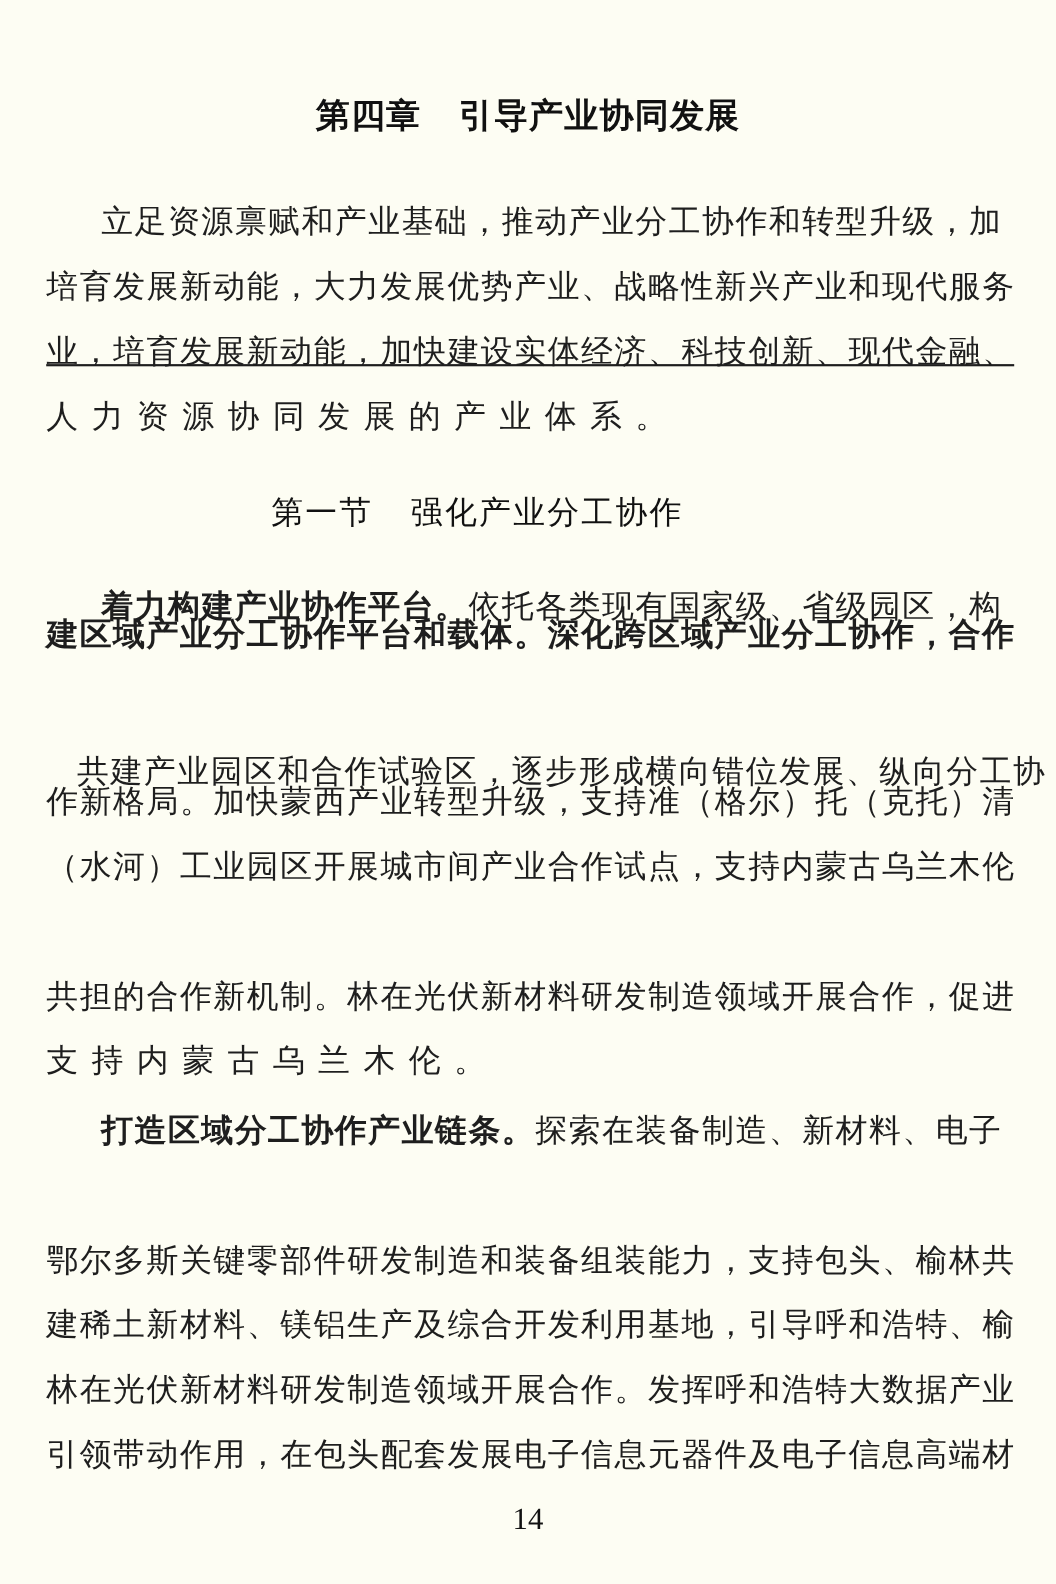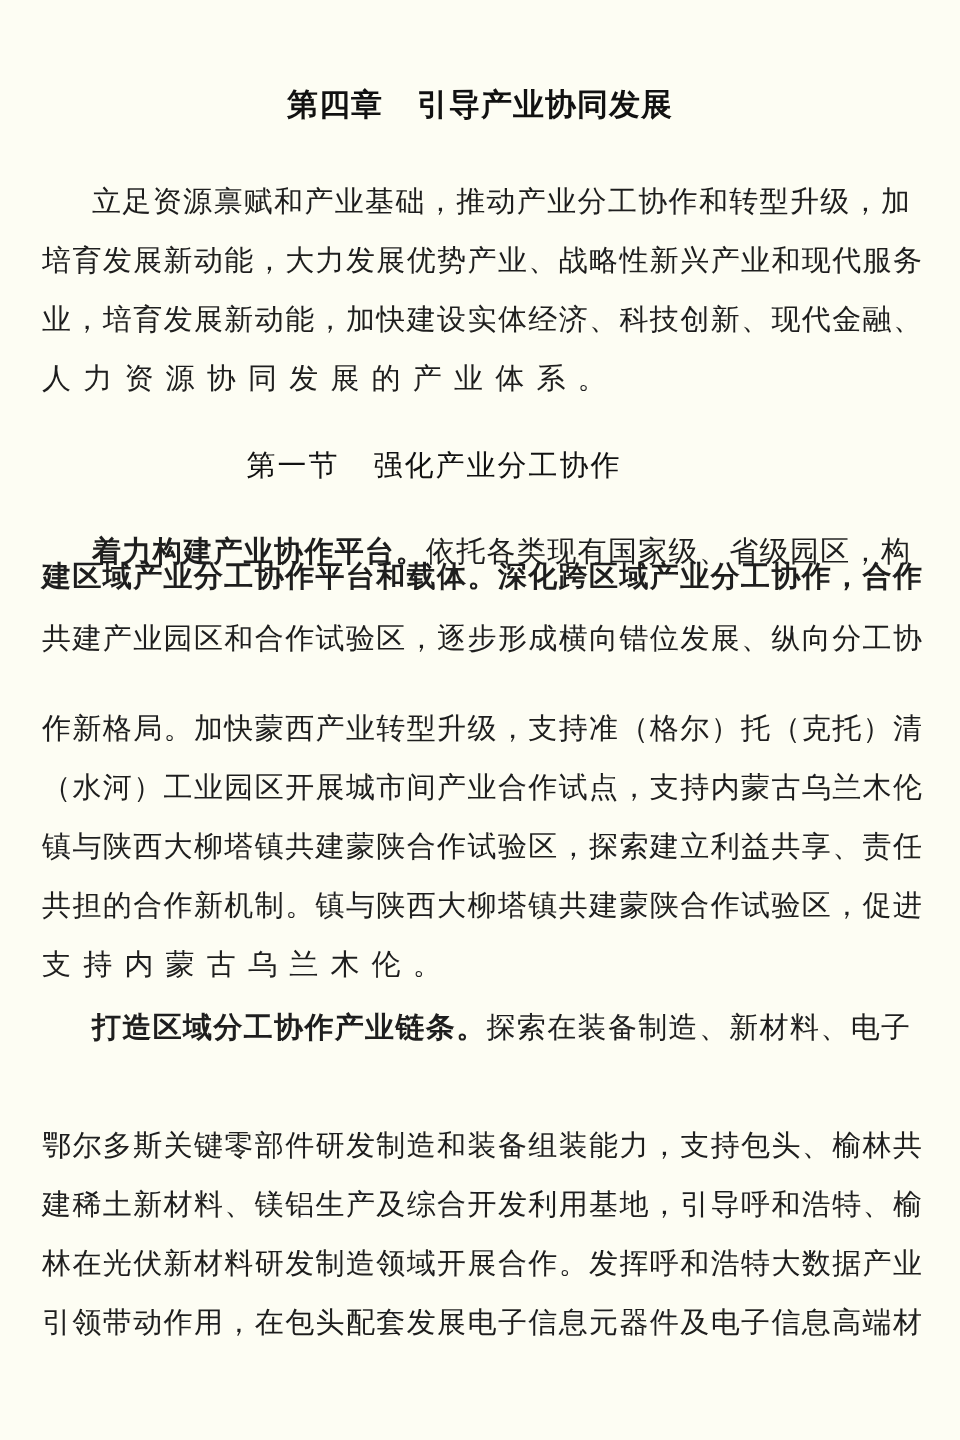--- a/index.html
+++ b/index.html
@@ -88,7 +88,7 @@
 
   <div class="line first" style="top: 181px; letter-spacing: 0px; display: block;">立足资源禀赋和产业基础，推动产业分工协作和转型升级，加</div>
   <div class="line" style="top: 240px; letter-spacing: 0px; display: block;">培育发展新动能，大力发展优势产业、战略性新兴产业和现代服务</div>
-  <div class="line" style="top: 299px; letter-spacing: 0px; display: block;">业，培育发展新动能，加快建设实体经济、科技创新、现代金融、</div>
+  <div class="line" style="top: 299px; letter-spacing: 0px; display: block; text-decoration: underline;">业，培育发展新动能，加快建设实体经济、科技创新、现代金融、</div>
   <div class="line last" style="top:358px">人力资源协同发展的产业体系。</div>
 
   <div class="section-title"><span>第一节</span><span class="gap"></span><span>强化产业分工协作</span></div>

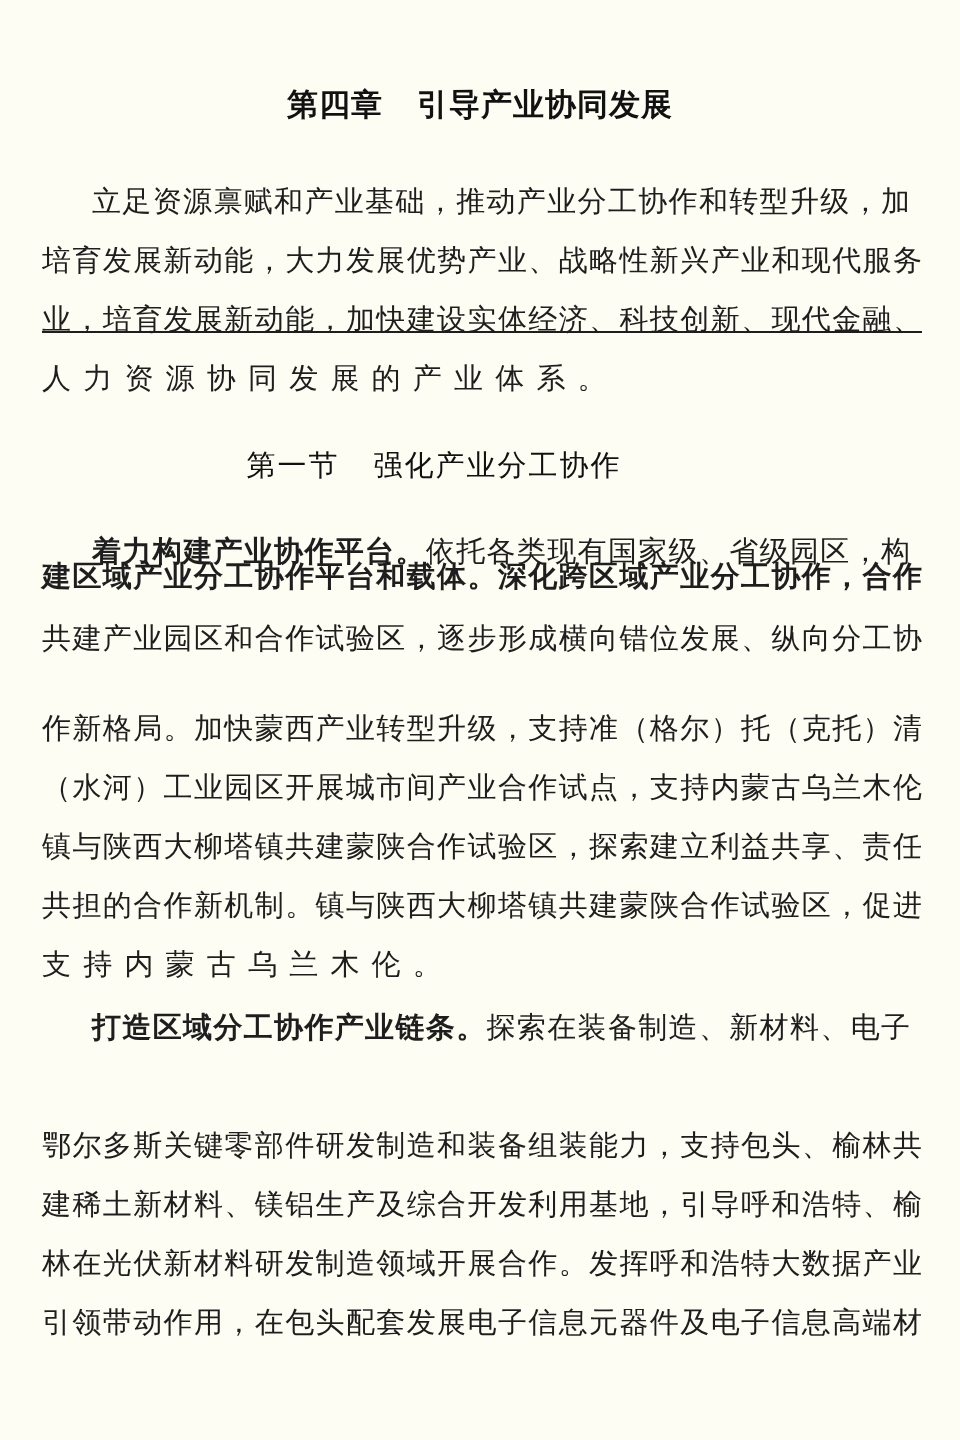--- a/index.html
+++ b/index.html
@@ -95,7 +95,7 @@
 
   <div class="line first" style="top: 531px; letter-spacing: 0px; display: block;"><span class="lead">着力构建产业协作平台。</span><span>依托各类现有国家级、省级园区，构</span></div>
   <div class="line" style="top: 556px; letter-spacing: 0px; display: block; font-weight: bold;">建区域产业分工协作平台和载体。深化跨区域产业分工协作，合作</div>
-  <div class="line" style="top: 618px; letter-spacing: 0px; display: block;">共建产业园区和合作试验区，逐步形成横向错位发展、纵向分工协</div>
+  <div class="line" style="top: 681px; letter-spacing: 0px; display: block; margin-left: 28px;">共建产业园区和合作试验区，逐步形成横向错位发展、纵向分工协</div>
   <div class="line" style="top: 708px; letter-spacing: 0px; display: block;">作新格局。加快蒙西产业转型升级，支持准（格尔）托（克托）清</div>
   <div class="line" style="top: 767px; letter-spacing: 0px; display: block;">（水河）工业园区开展城市间产业合作试点，支持内蒙古乌兰木伦</div>
   <div class="line" style="top: 826px; letter-spacing: 0px; display: block;">镇与陕西大柳塔镇共建蒙陕合作试验区，探索建立利益共享、责任</div>

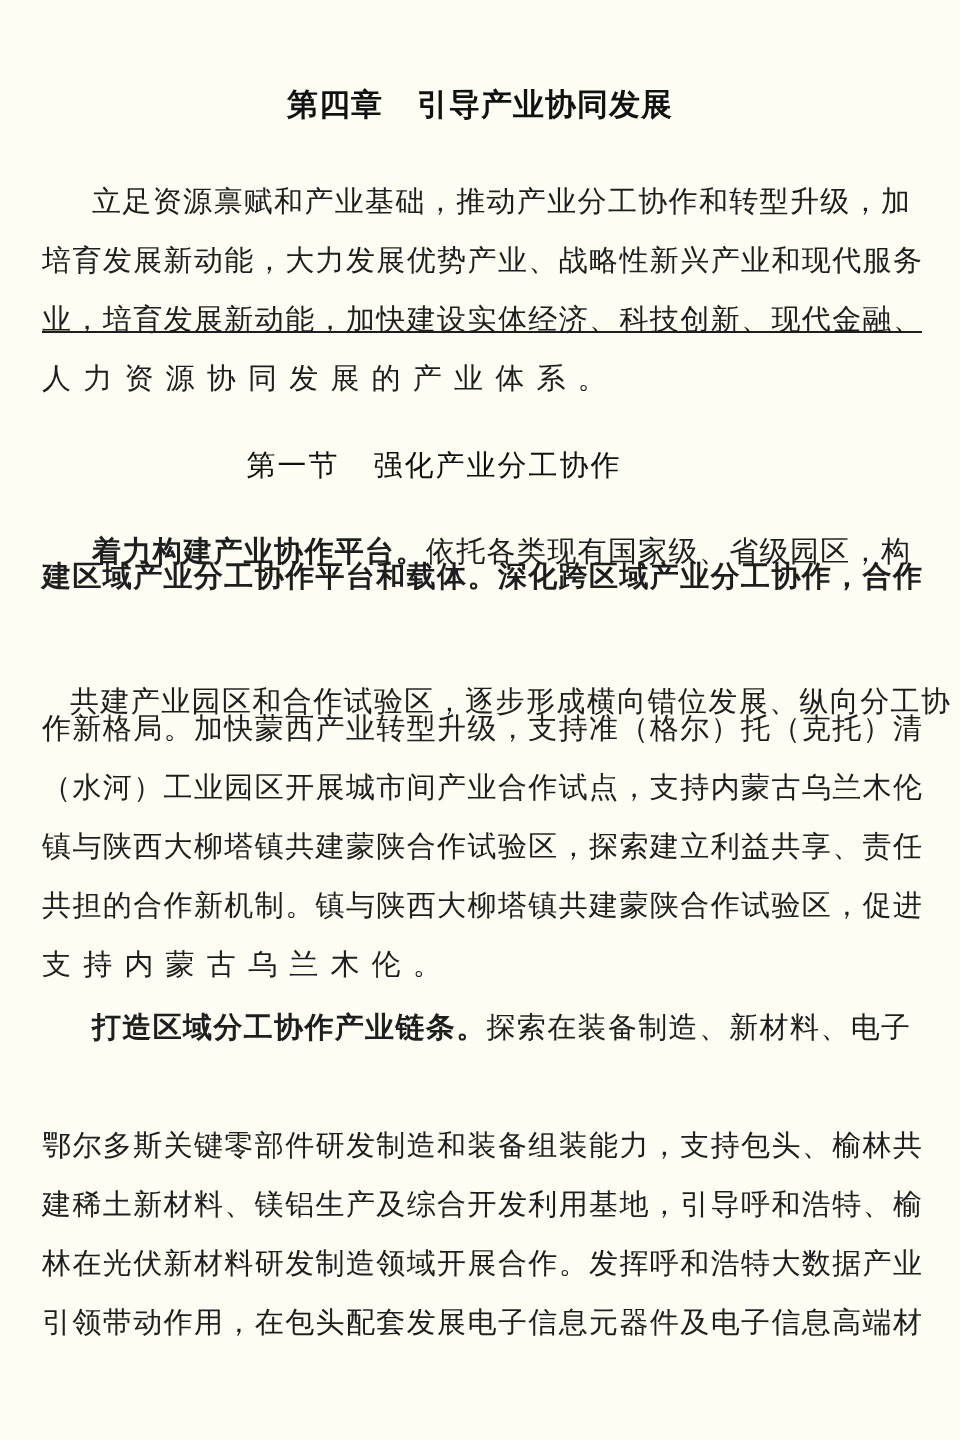--- a/index.html
+++ b/index.html
@@ -98,7 +98,6 @@
   <div class="line" style="top: 681px; letter-spacing: 0px; display: block; margin-left: 28px;">共建产业园区和合作试验区，逐步形成横向错位发展、纵向分工协</div>
   <div class="line" style="top: 708px; letter-spacing: 0px; display: block;">作新格局。加快蒙西产业转型升级，支持准（格尔）托（克托）清</div>
   <div class="line" style="top: 767px; letter-spacing: 0px; display: block;">（水河）工业园区开展城市间产业合作试点，支持内蒙古乌兰木伦</div>
-  <div class="line" style="top: 826px; letter-spacing: 0px; display: block;">镇与陕西大柳塔镇共建蒙陕合作试验区，探索建立利益共享、责任</div>
   <div class="line" style="top: 885px; letter-spacing: 0px; display: block;">共担的合作新机制。镇与陕西大柳塔镇共建蒙陕合作试验区，促进</div>
   <div class="line last" style="top:944px">支持内蒙古乌兰木伦。</div>
 

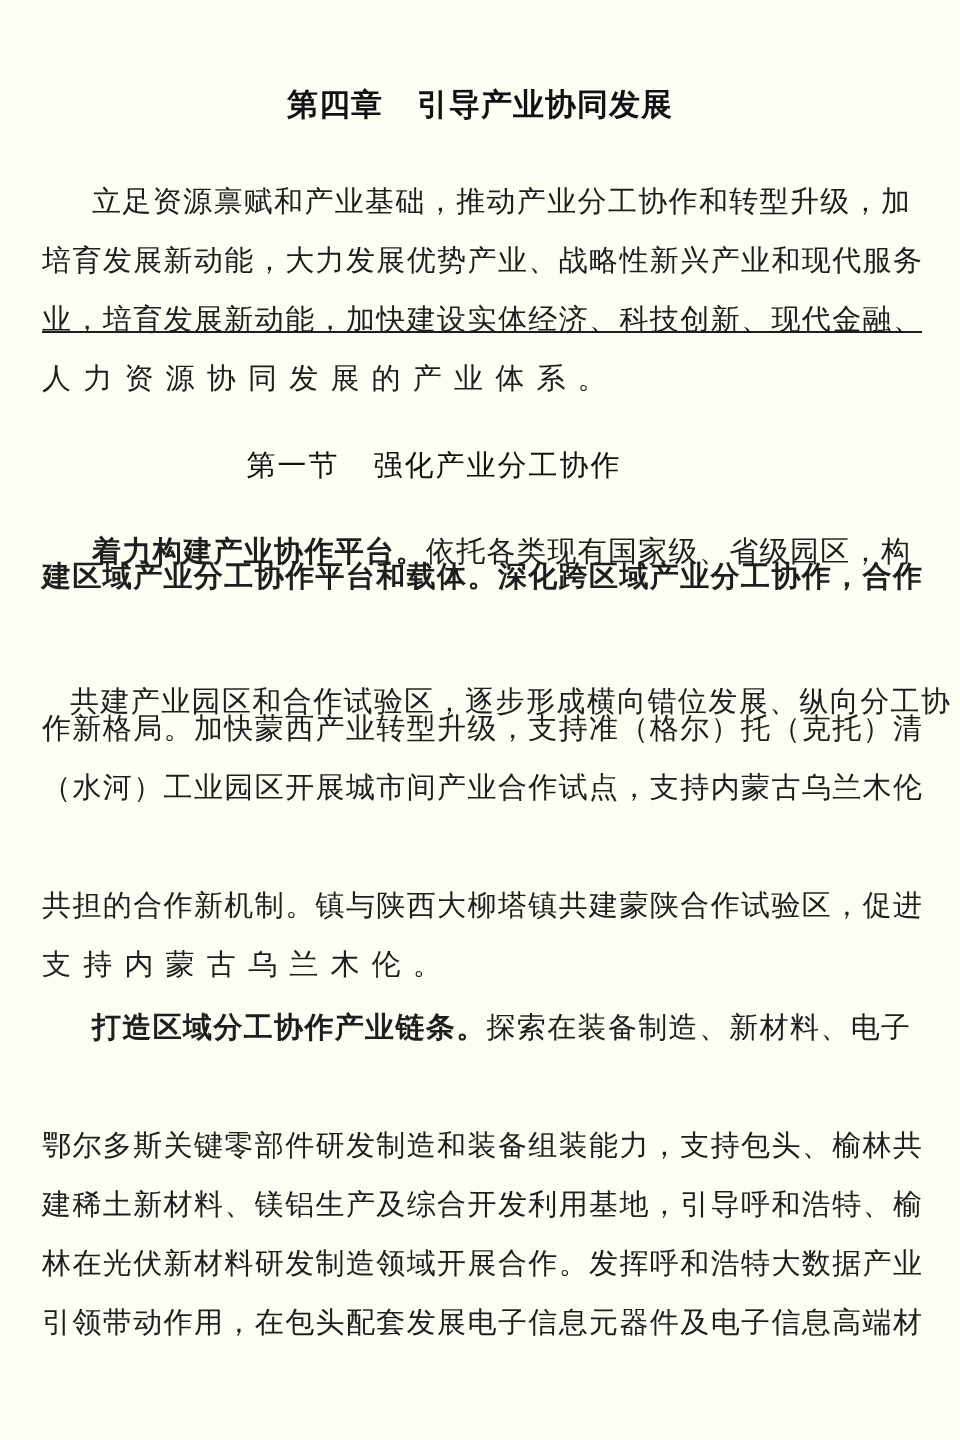--- a/index.html
+++ b/index.html
@@ -98,7 +98,7 @@
   <div class="line" style="top: 681px; letter-spacing: 0px; display: block; margin-left: 28px;">共建产业园区和合作试验区，逐步形成横向错位发展、纵向分工协</div>
   <div class="line" style="top: 708px; letter-spacing: 0px; display: block;">作新格局。加快蒙西产业转型升级，支持准（格尔）托（克托）清</div>
   <div class="line" style="top: 767px; letter-spacing: 0px; display: block;">（水河）工业园区开展城市间产业合作试点，支持内蒙古乌兰木伦</div>
-  <div class="line" style="top: 885px; letter-spacing: 0px; display: block;">共担的合作新机制。镇与陕西大柳塔镇共建蒙陕合作试验区，促进</div>
+  <div class="line" style="top: 885px; letter-spacing: 0px; display: block;">共担的合作新机制。林在光伏新材料研发制造领域开展合作，促进</div>
   <div class="line last" style="top:944px">支持内蒙古乌兰木伦。</div>
 
   <div class="line first" style="top: 1007px; letter-spacing: 0px; display: block;"><span class="lead">打造区域分工协作产业链条。</span><span>探索在装备制造、新材料、电子</span></div>

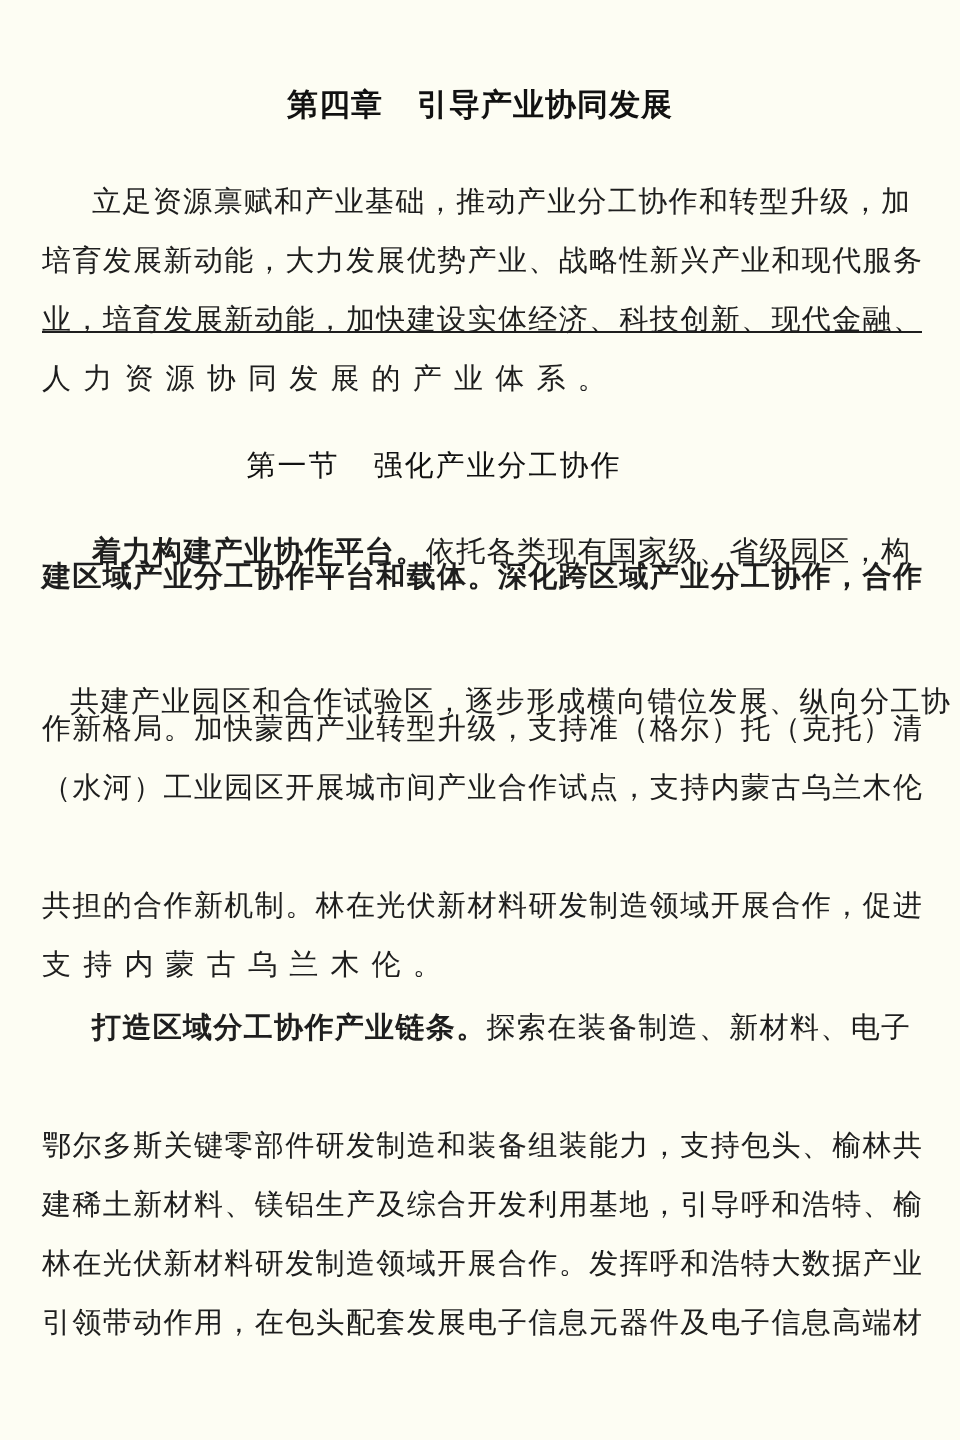--- a/index.html
+++ b/index.html
@@ -107,6 +107,7 @@
   <div class="line" style="top: 1243px; letter-spacing: 0px; display: block;">林在光伏新材料研发制造领域开展合作。发挥呼和浩特大数据产业</div>
   <div class="line" style="top: 1302px; letter-spacing: 0px; display: block;">引领带动作用，在包头配套发展电子信息元器件及电子信息高端材</div>
 
+  <div class="page-number">14</div>
 
 </div>
 

